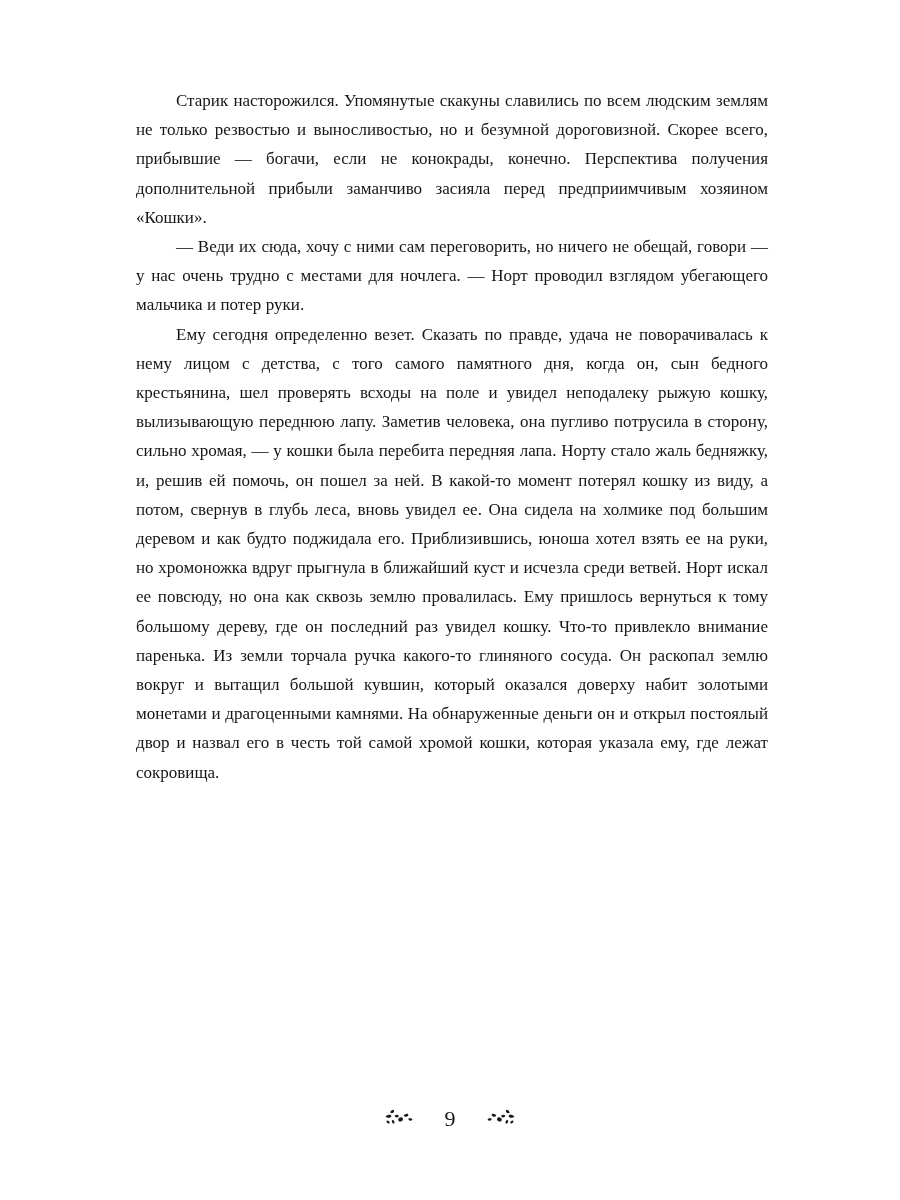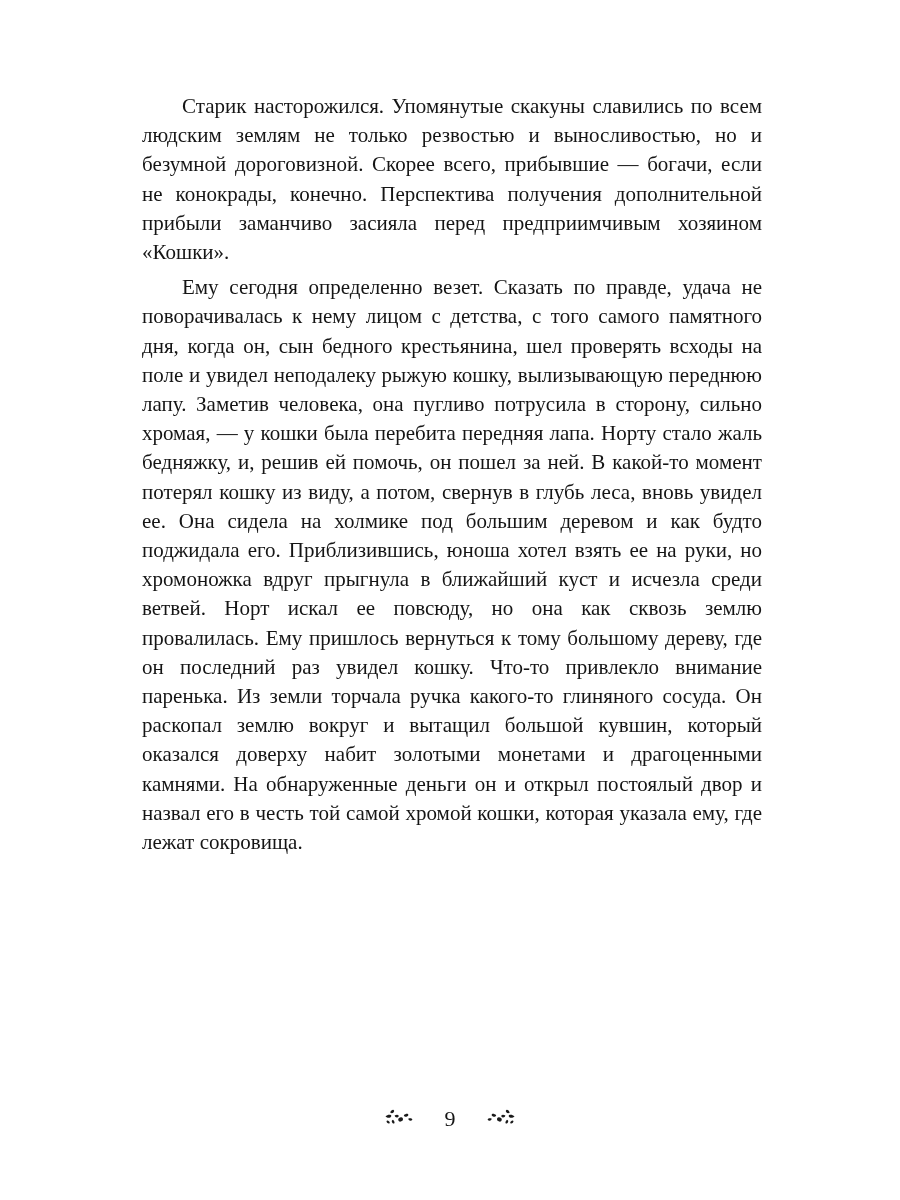--- a/index.html
+++ b/index.html
@@ -22,9 +22,9 @@
     width: 632px;
   }
   .para {
-    margin: 6px;
+    margin: 0;
     font-family: "Liberation Serif", "DejaVu Serif", serif;
-    font-size: 21px;
+    font-size: 17px;
     line-height: 29.2px;
     color: #151515;
     text-align: justify;

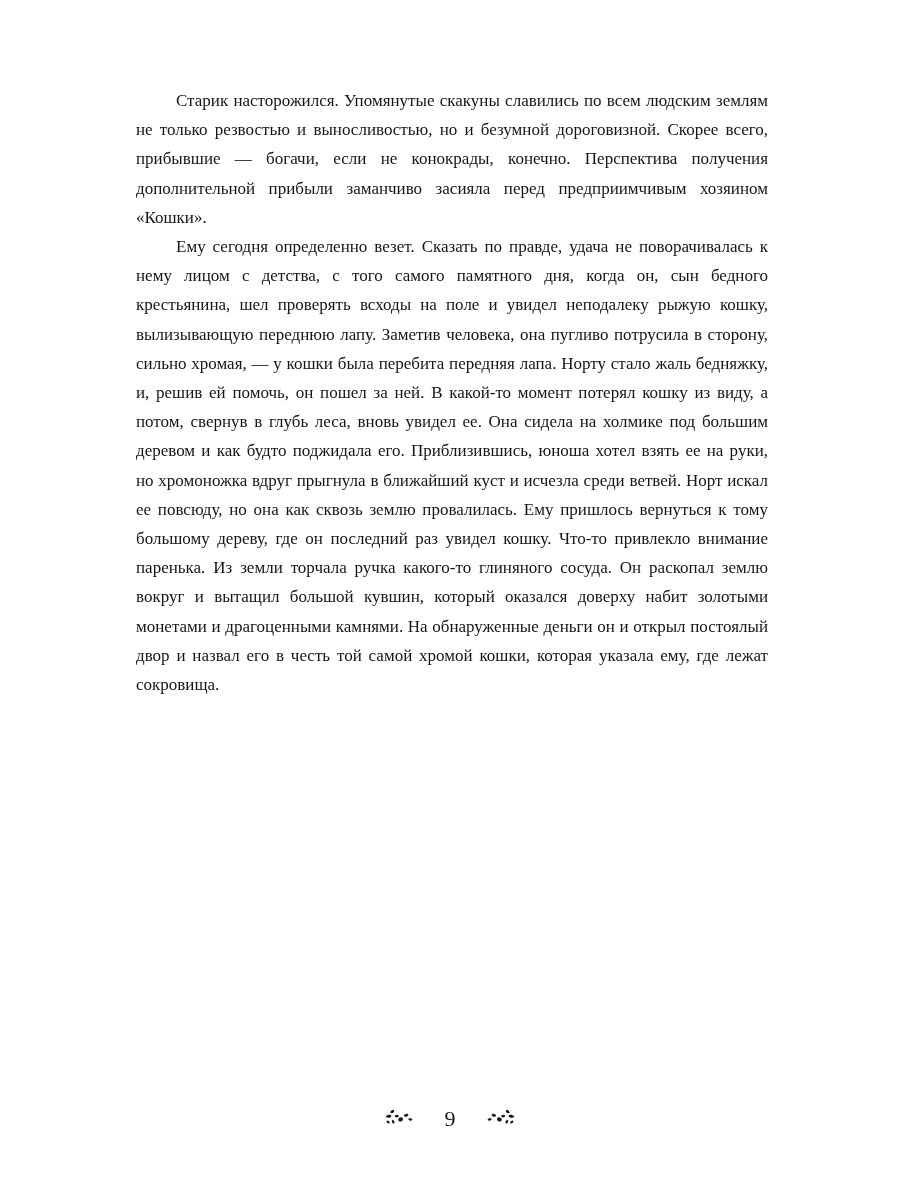--- a/index.html
+++ b/index.html
@@ -73,6 +73,7 @@
 
   <div class="text-block">
     <p class="para">Старик насторожился. Упомянутые скакуны славились по всем людским землям не только резвостью и выносливостью, но и безумной дороговизной. Скорее всего, прибывшие — богачи, если не конокрады, конечно. Перспектива получения дополнительной прибыли заманчиво засияла перед предприимчивым хозяином «Кошки».</p>
+    <p class="para">— Веди их сюда, хочу с ними сам переговорить, но ничего не обещай, говори — у нас очень трудно с местами для ночлега. — Норт проводил взглядом убегающего мальчика и потер руки.</p>
     <p class="para">Ему сегодня определенно везет. Сказать по правде, удача не поворачивалась к нему лицом с детства, с того самого памятного дня, когда он, сын бедного крестьянина, шел проверять всходы на поле и увидел неподалеку рыжую кошку, вылизывающую переднюю лапу. Заметив человека, она пугливо потрусила в сторону, сильно хромая, — у кошки была перебита передняя лапа. Норту стало жаль бедняжку, и, решив ей помочь, он пошел за ней. В какой-то момент потерял кошку из виду, а потом, свернув в глубь леса, вновь увидел ее. Она сидела на холмике под большим деревом и как будто поджидала его. Приблизившись, юноша хотел взять ее на руки, но хромоножка вдруг прыгнула в ближайший куст и исчезла среди ветвей. Норт искал ее повсюду, но она как сквозь землю провалилась. Ему пришлось вернуться к тому большому дереву, где он последний раз увидел кошку. Что-то привлекло внимание паренька. Из земли торчала ручка какого-то глиняного сосуда. Он раскопал землю вокруг и вытащил большой кувшин, который оказался доверху набит золотыми монетами и драгоценными камнями. На обнаруженные деньги он и открыл постоялый двор и назвал его в честь той самой хромой кошки, которая указала ему, где лежат сокровища.</p>
   </div>
 

